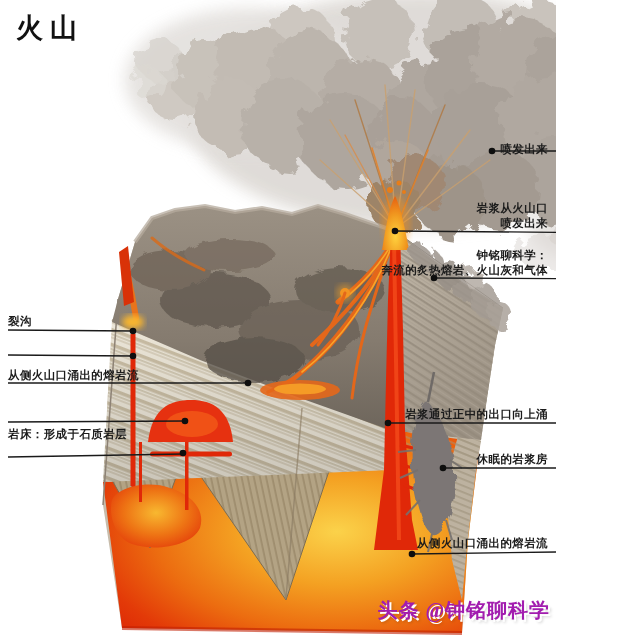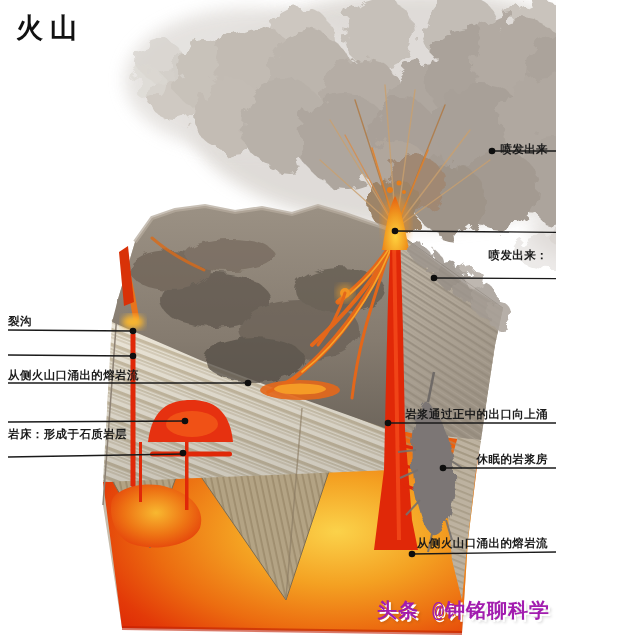--- a/index.html
+++ b/index.html
@@ -5,7 +5,7 @@
   html,body{margin:0;padding:0;background:#ffffff;}
   .stage{
     position:relative;width:556px;height:636px;background:#ffffff;overflow:hidden;
-    font-family:Liberation Mono, monospace;
+    font-family:Liberation Serif, serif;
   }
   .stage svg{position:absolute;left:0;top:0;}
   .title{

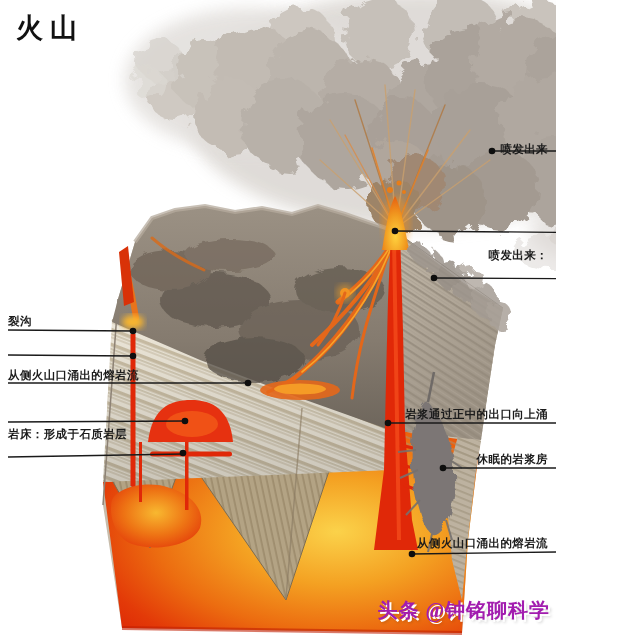--- a/index.html
+++ b/index.html
@@ -297,6 +297,10 @@
   <div class="lbl right" style="top:142px">
     <div>喷发出来</div>
   </div>
+  <div class="lbl right" style="top:201px">
+    <div>岩浆从火山口</div>
+    <div>喷发出来</div>
+  </div>
   <div class="lbl right" style="top:248px">
     <div>喷发出来：</div>
   </div>

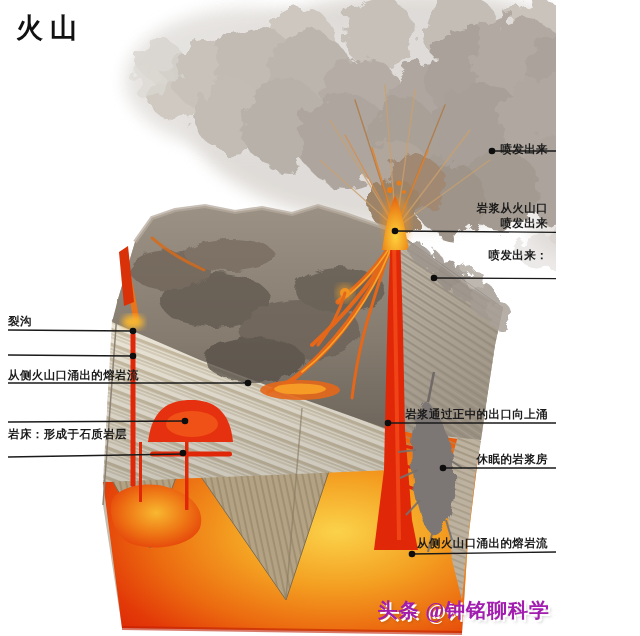--- a/index.html
+++ b/index.html
@@ -302,7 +302,7 @@
     <div>喷发出来</div>
   </div>
   <div class="lbl right" style="top:248px">
-    <div>喷发出来：</div>
+    <div>钟铭聊科学：</div>
   </div>
   <div class="lbl right" style="top:407px">
     <div>岩浆通过正中的出口向上涌</div>

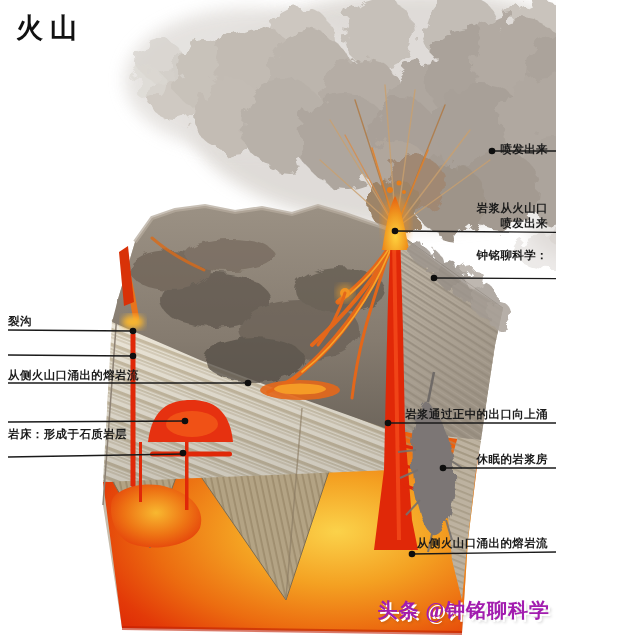--- a/index.html
+++ b/index.html
@@ -303,6 +303,7 @@
   </div>
   <div class="lbl right" style="top:248px">
     <div>钟铭聊科学：</div>
+    <div>奔流的炙热熔岩、火山灰和气体</div>
   </div>
   <div class="lbl right" style="top:407px">
     <div>岩浆通过正中的出口向上涌</div>

